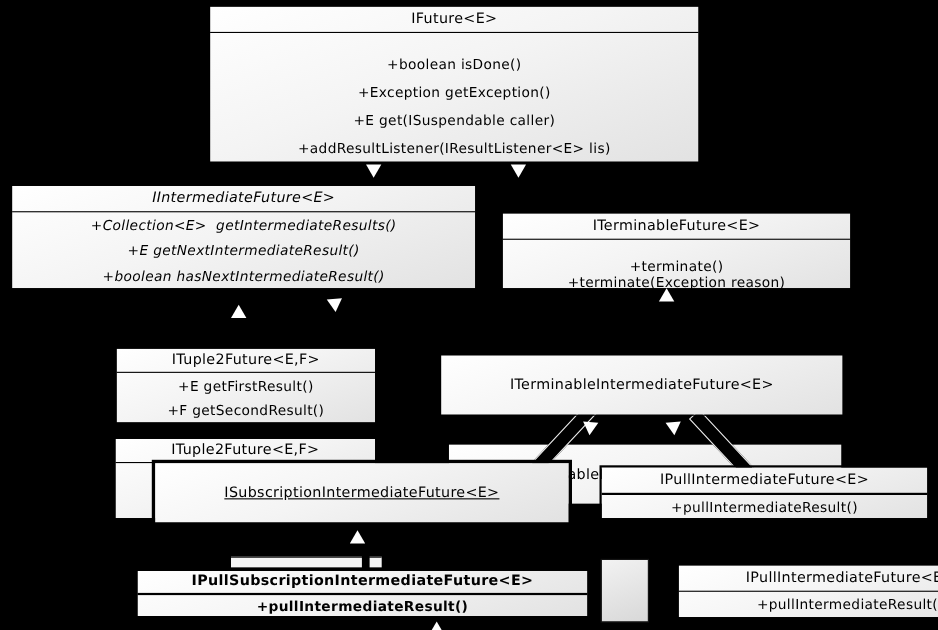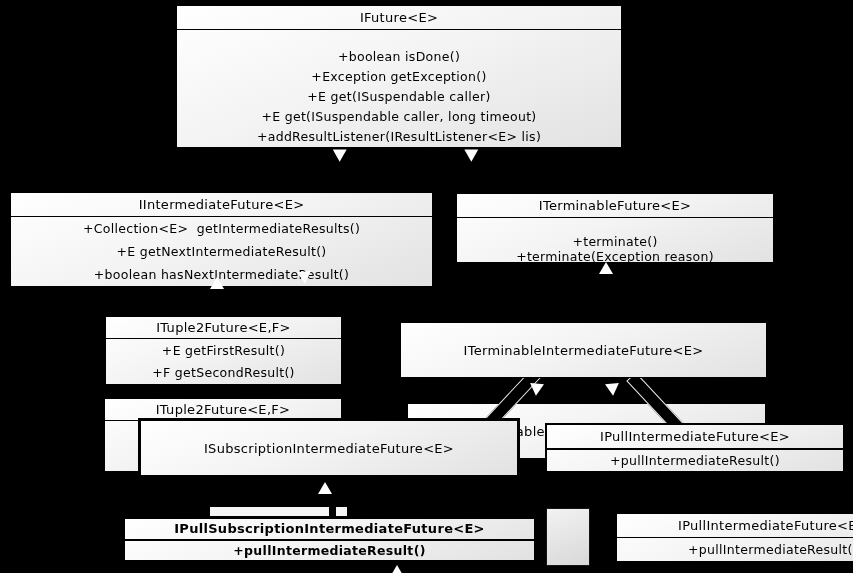--- a/index.html
+++ b/index.html
@@ -60,7 +60,7 @@
   <div class="notch" style="left:329px;top:504px;width:7px;height:13px;"></div>
   <div class="grabox" style="left:546px;top:508px;width:44px;height:58px;"></div>
 
-  <div class="ubox" style="left:176px;top:5px;width:446px;height:143px;gap:16px;">
+  <div class="ubox" style="left:190px;top:5px;width:446px;height:143px;gap:16px;">
     <div class="title">IFuture&lt;E&gt;</div>
     <div class="body">
       <div class="m">+boolean isDone()</div>

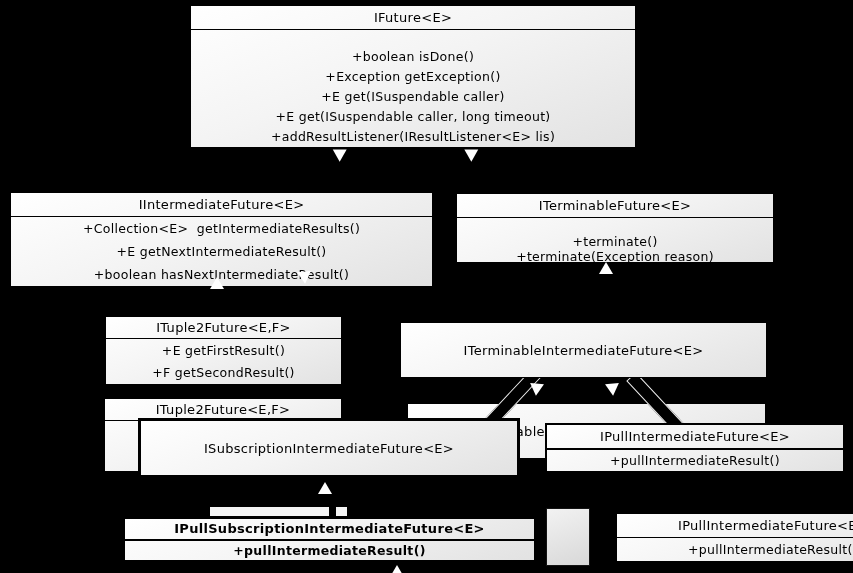--- a/index.html
+++ b/index.html
@@ -66,7 +66,6 @@
       <div class="m">+boolean isDone()</div>
       <div class="m">+Exception getException()</div>
       <div class="m">+E get(ISuspendable caller)</div>
-      <div class="m">+E get(ISuspendable caller, long timeout)</div>
       <div class="m">+addResultListener(IResultListener&lt;E&gt; lis)</div>
     </div>
   </div>

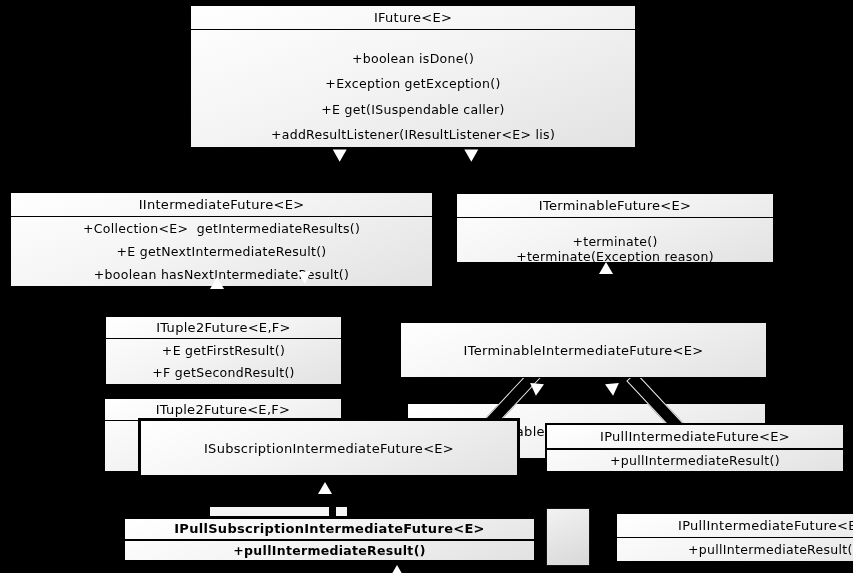--- a/index.html
+++ b/index.html
@@ -70,7 +70,7 @@
     </div>
   </div>
 
-  <div class="ubox" style="left:10px;top:192px;width:423px;height:95px;">
+  <div class="ubox" style="left:10px;top:168px;width:423px;height:95px;font-style:italic;">
     <div class="title">IIntermediateFuture&lt;E&gt;</div>
     <div class="body">
       <div class="m">+Collection&lt;E&gt;  getIntermediateResults()</div>

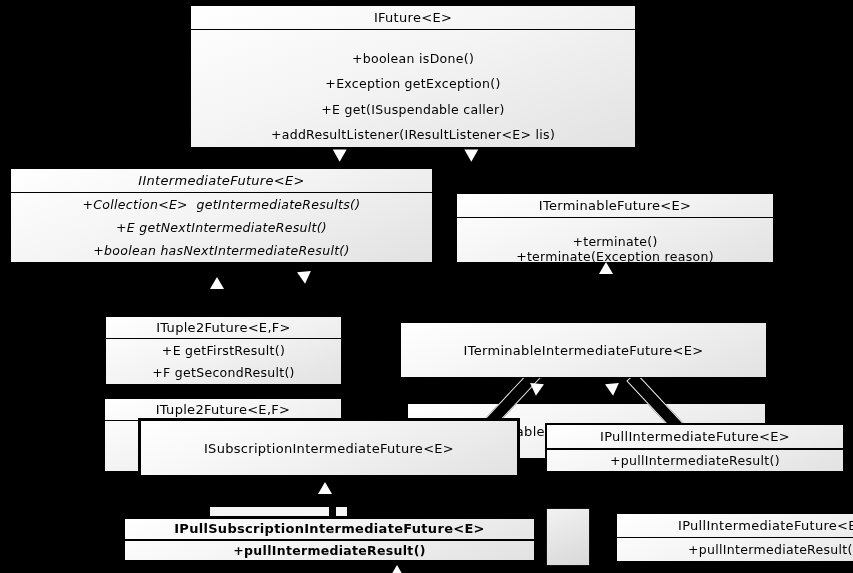--- a/index.html
+++ b/index.html
@@ -107,7 +107,7 @@
     </div>
   </div>
 
-  <div class="ubox title-only thick" style="left:138px;top:418px;width:382px;height:60px;">
+  <div class="ubox title-only thick" style="left:138px;top:418px;width:382px;height:60px;text-decoration:underline;">
     <div class="title">ISubscriptionIntermediateFuture&lt;E&gt;</div>
   </div>
 

